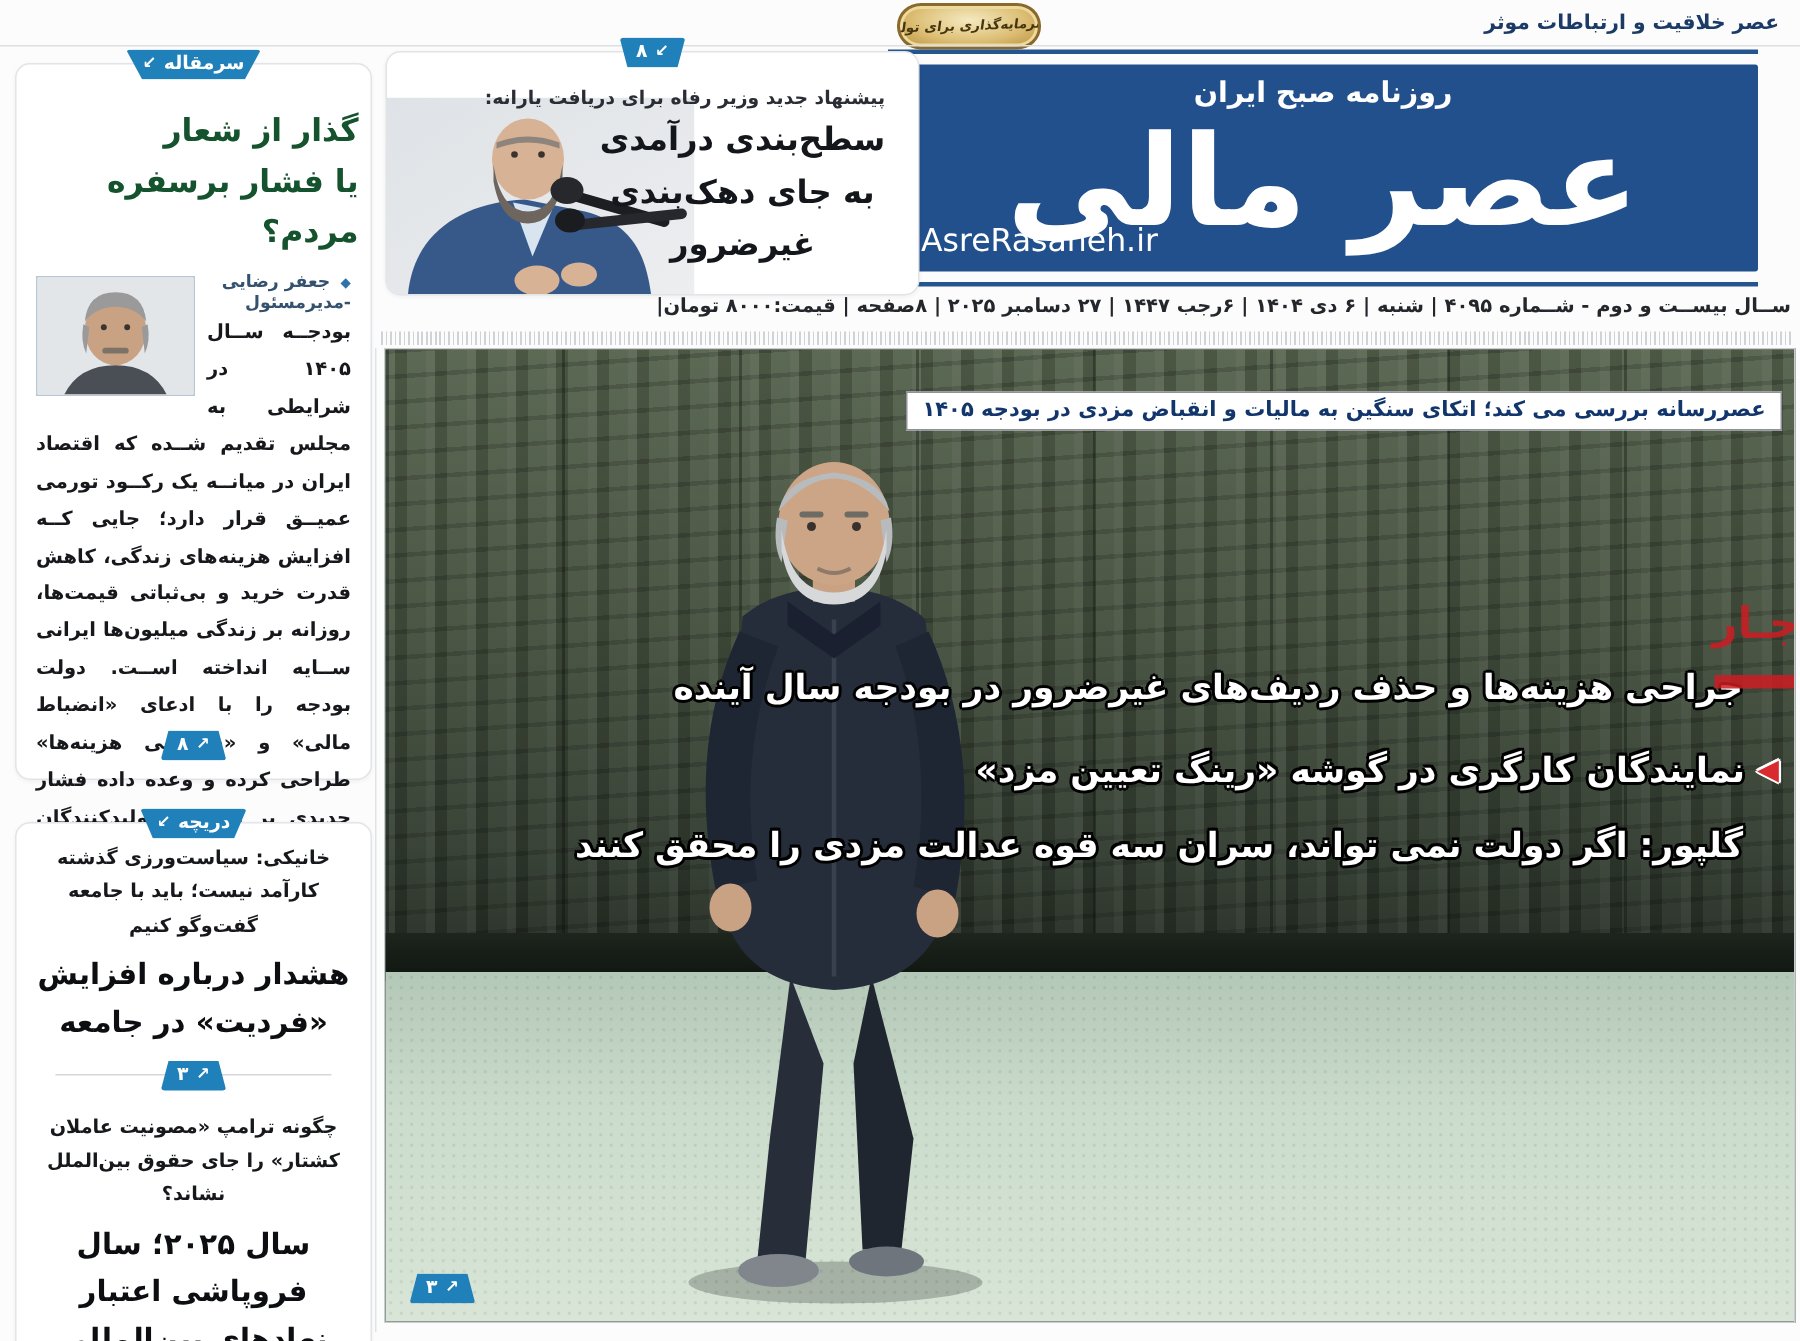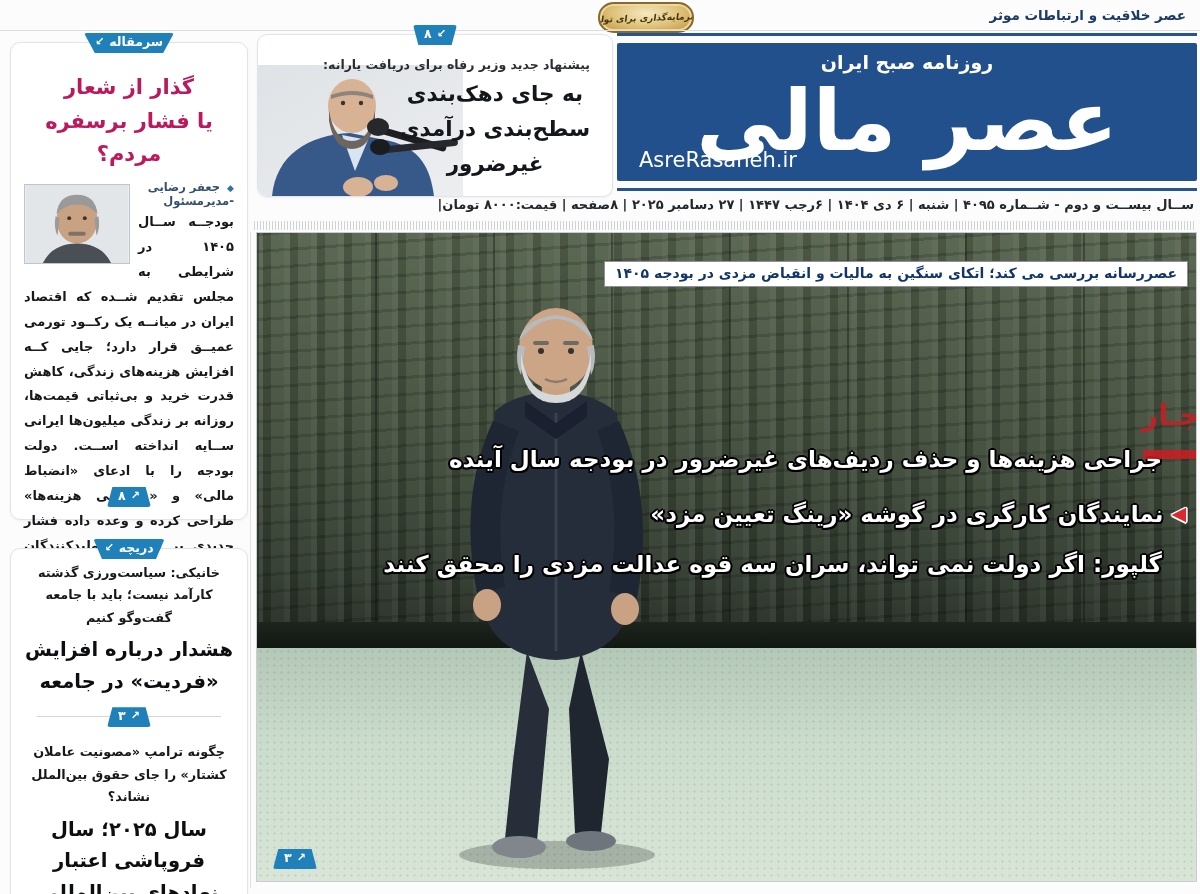--- a/index.html
+++ b/index.html
@@ -17,7 +17,7 @@
   .topline{position:absolute;top:30px;left:0;right:0;height:1px;background:#dcdfe2;}
 
   
-  .masthead{position:absolute;top:33px;left:617px;width:580px;height:158px;
+  .masthead{position:absolute;top:33px;left:592px;width:580px;height:158px;
             border-top:3px solid #24558f;border-bottom:3px solid #24558f;box-sizing:border-box;}
   .mh-box{position:absolute;top:7px;bottom:7px;left:0;right:0;background:#21508c;border-radius:2px;}
   .mh-tagline{position:absolute;top:8px;left:0;right:0;text-align:center;

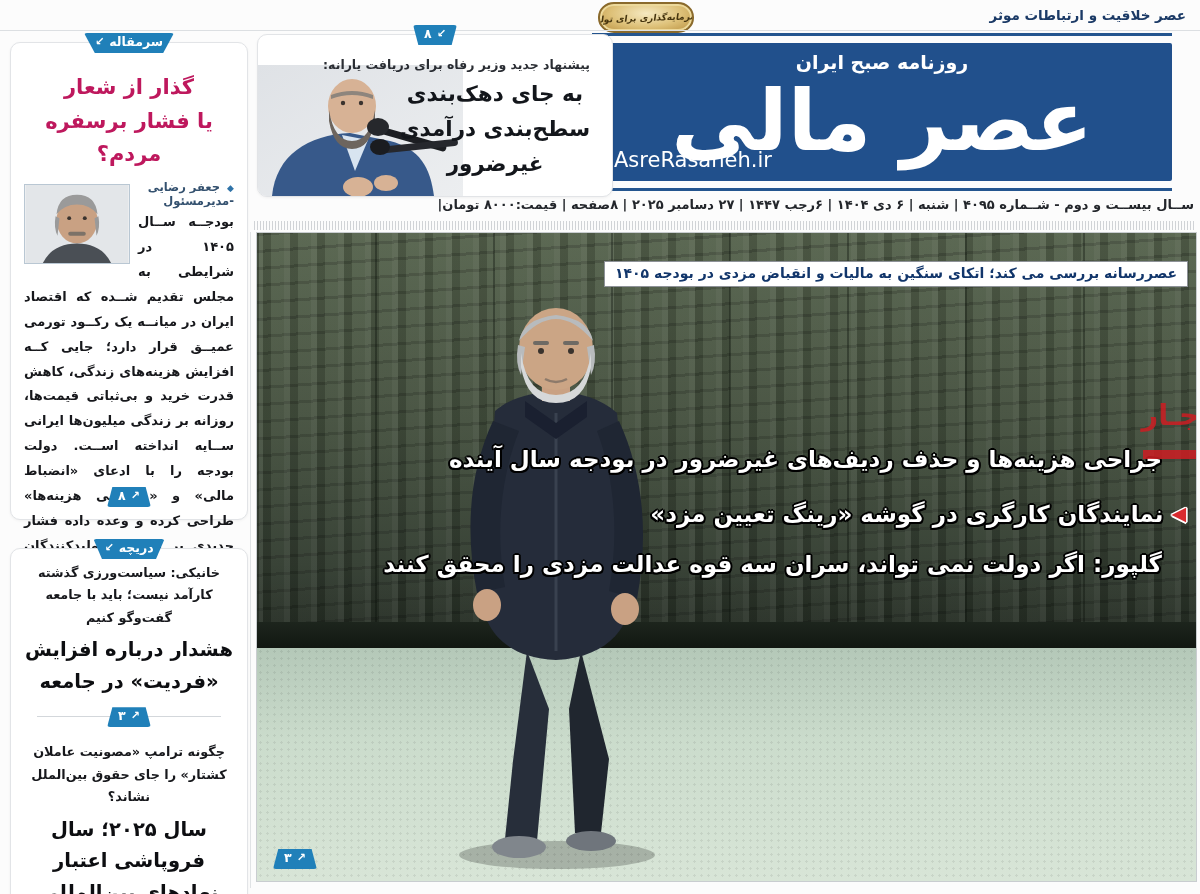--- a/index.html
+++ b/index.html
@@ -53,8 +53,8 @@
 
   
   .card-editorial{left:10px;top:42px;width:238px;height:478px;}
-  .ed-title{margin:28px 8px 0;text-align:center;font-size:21px;font-weight:bold;
-            line-height:1.6;color:#be185d;}
+  .ed-title{margin:28px 8px 0;font-size:21px;font-weight:bold;
+            line-height:1.6;color:#14532d;}
   .ed-flow{padding:8px 13px 0;}
   .ed-photo{float:left;width:106px;height:80px;margin:4px 8px 4px 0;
             border:1px solid #b9c7d3;box-sizing:border-box;}

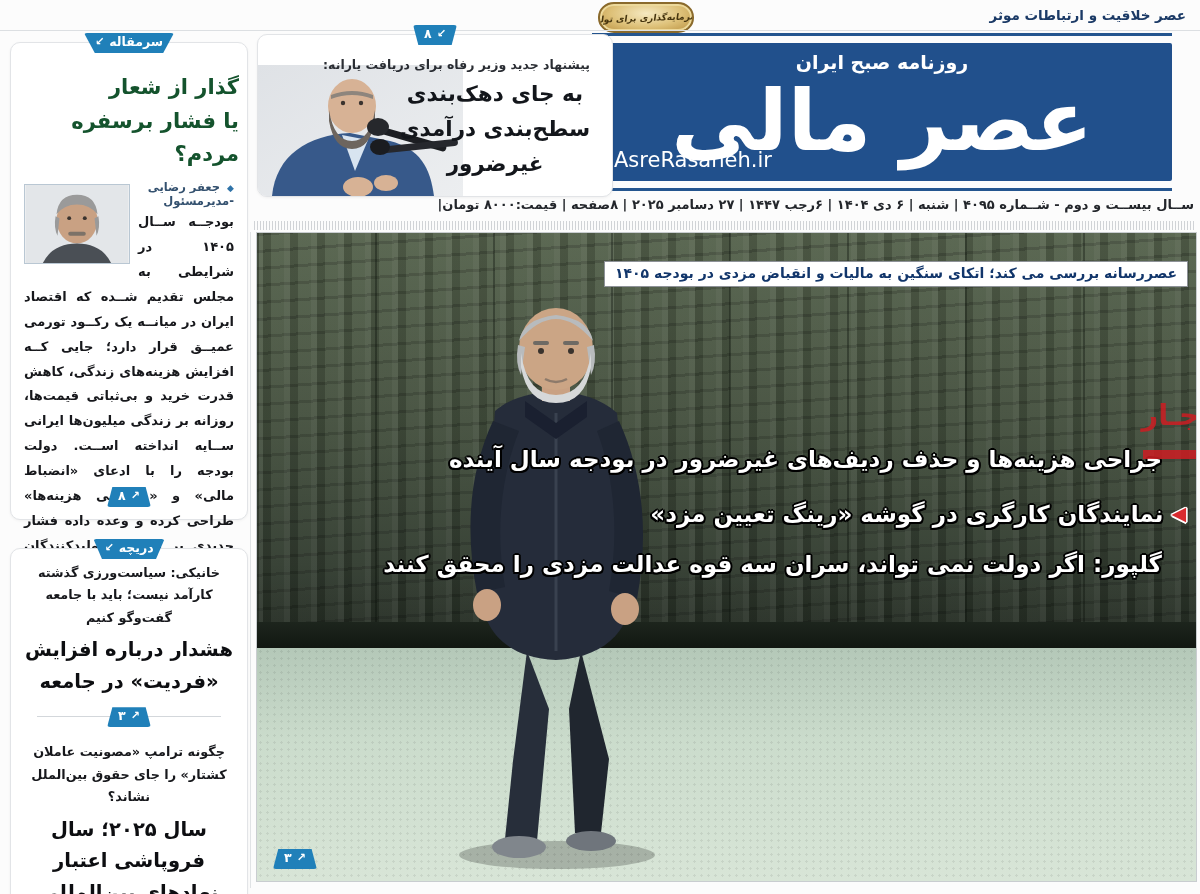--- a/index.html
+++ b/index.html
@@ -166,8 +166,8 @@
     </div>
     <div class="sec-kicker">پیشنهاد جدید وزیر رفاه برای دریافت یارانه:</div>
     <div class="sec-headline">
+      <div>سطح‌بندی درآمدی</div>
       <div>به جای دهک‌بندی</div>
-      <div>سطح‌بندی درآمدی</div>
       <div>غیرضرور</div>
     </div>
   </section>

